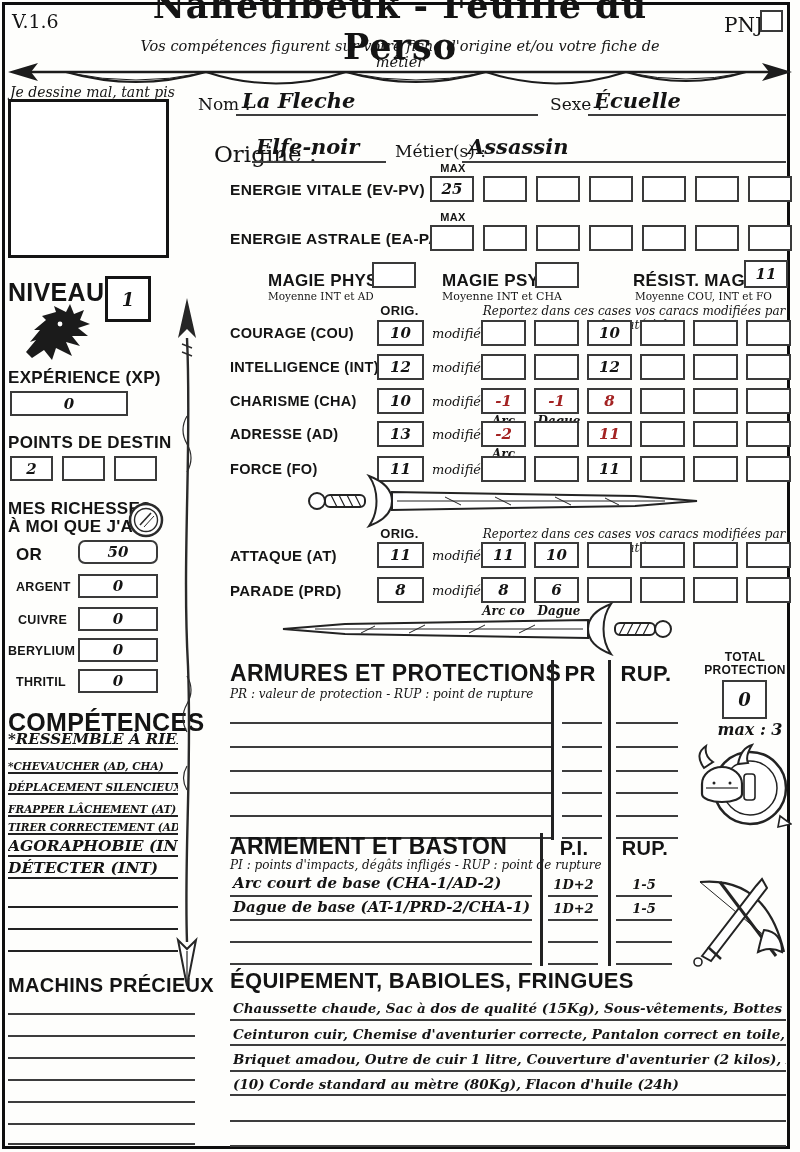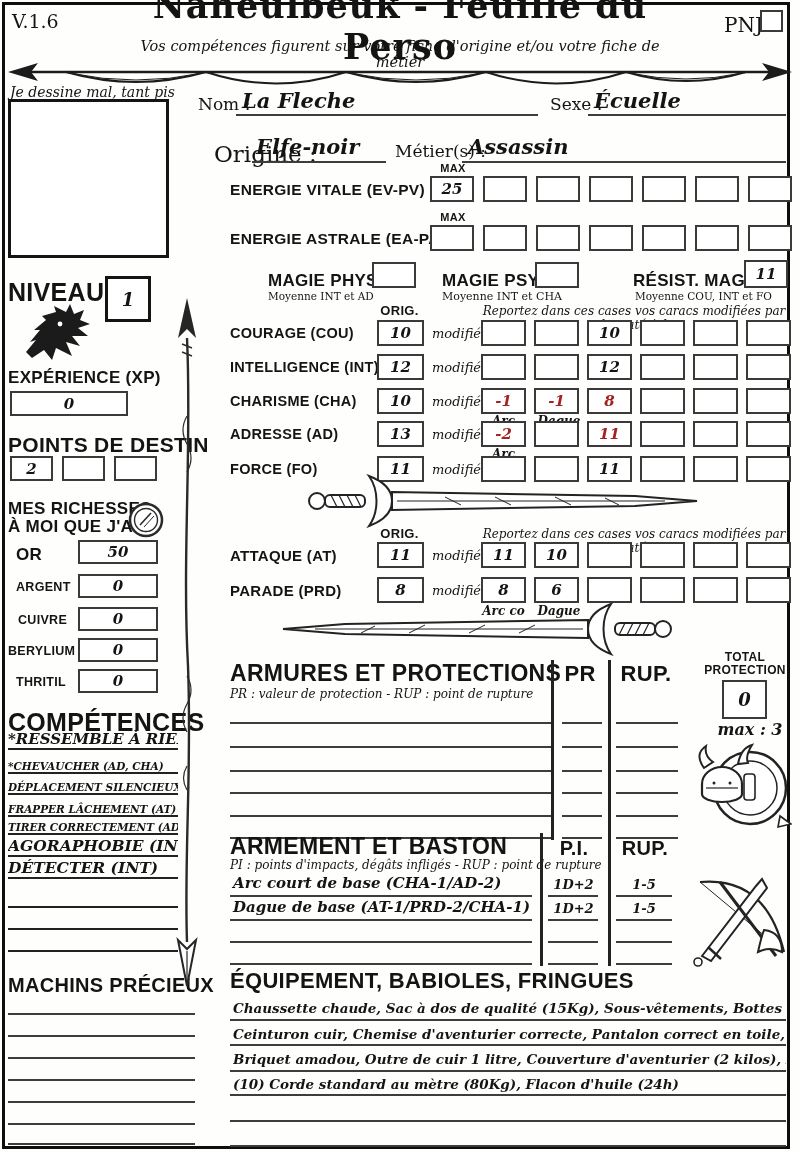--- a/index.html
+++ b/index.html
@@ -60,7 +60,7 @@
   <div class="abs head" style="left:8px;top:368px;font-size:17px;">EXPÉRIENCE (XP)</div>
   <div class="abs box hw" style="left:10px;top:391px;width:118px;height:25px;font-size:15px;">0</div>
 
-  <div class="abs head" style="left:8px;top:433px;font-size:21px;">POINTS DE DESTIN</div>
+  <div class="abs head" style="left:8px;top:433px;font-size:17px;">POINTS DE DESTIN</div>
   <div class="abs" style="left:10px;top:456px;display:flex;gap:9px;">
     <div class="box hw" style="width:43px;height:25px;font-size:15px;">2</div>
     <div class="box hw" style="width:43px;height:25px;"></div>

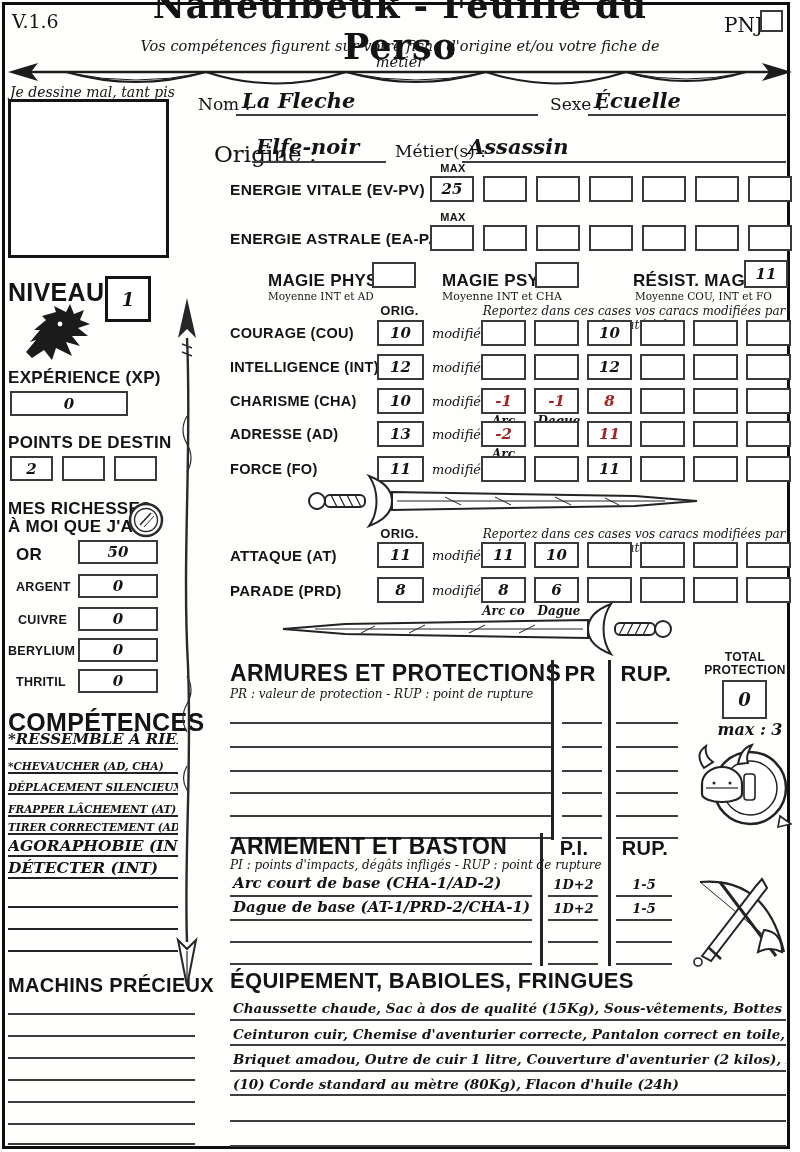--- a/index.html
+++ b/index.html
@@ -79,7 +79,7 @@
   </div>
 
   <div class="abs head" style="left:16px;top:545px;font-size:17px;text-align:right;">OR</div>
-  <div class="abs box hw" style="left:78px;top:540px;width:80px;height:24px;font-size:15px;">50</div>
+  <div class="abs box hw" style="left:78px;top:540px;width:80px;height:24px;font-size:15px;border-radius:7px;">50</div>
   <div class="abs head" style="left:16px;top:580px;font-size:12.5px;">ARGENT</div>
   <div class="abs box hw" style="left:78px;top:574px;width:80px;height:24px;font-size:15px;">0</div>
   <div class="abs head" style="left:18px;top:613px;font-size:12.5px;">CUIVRE</div>

